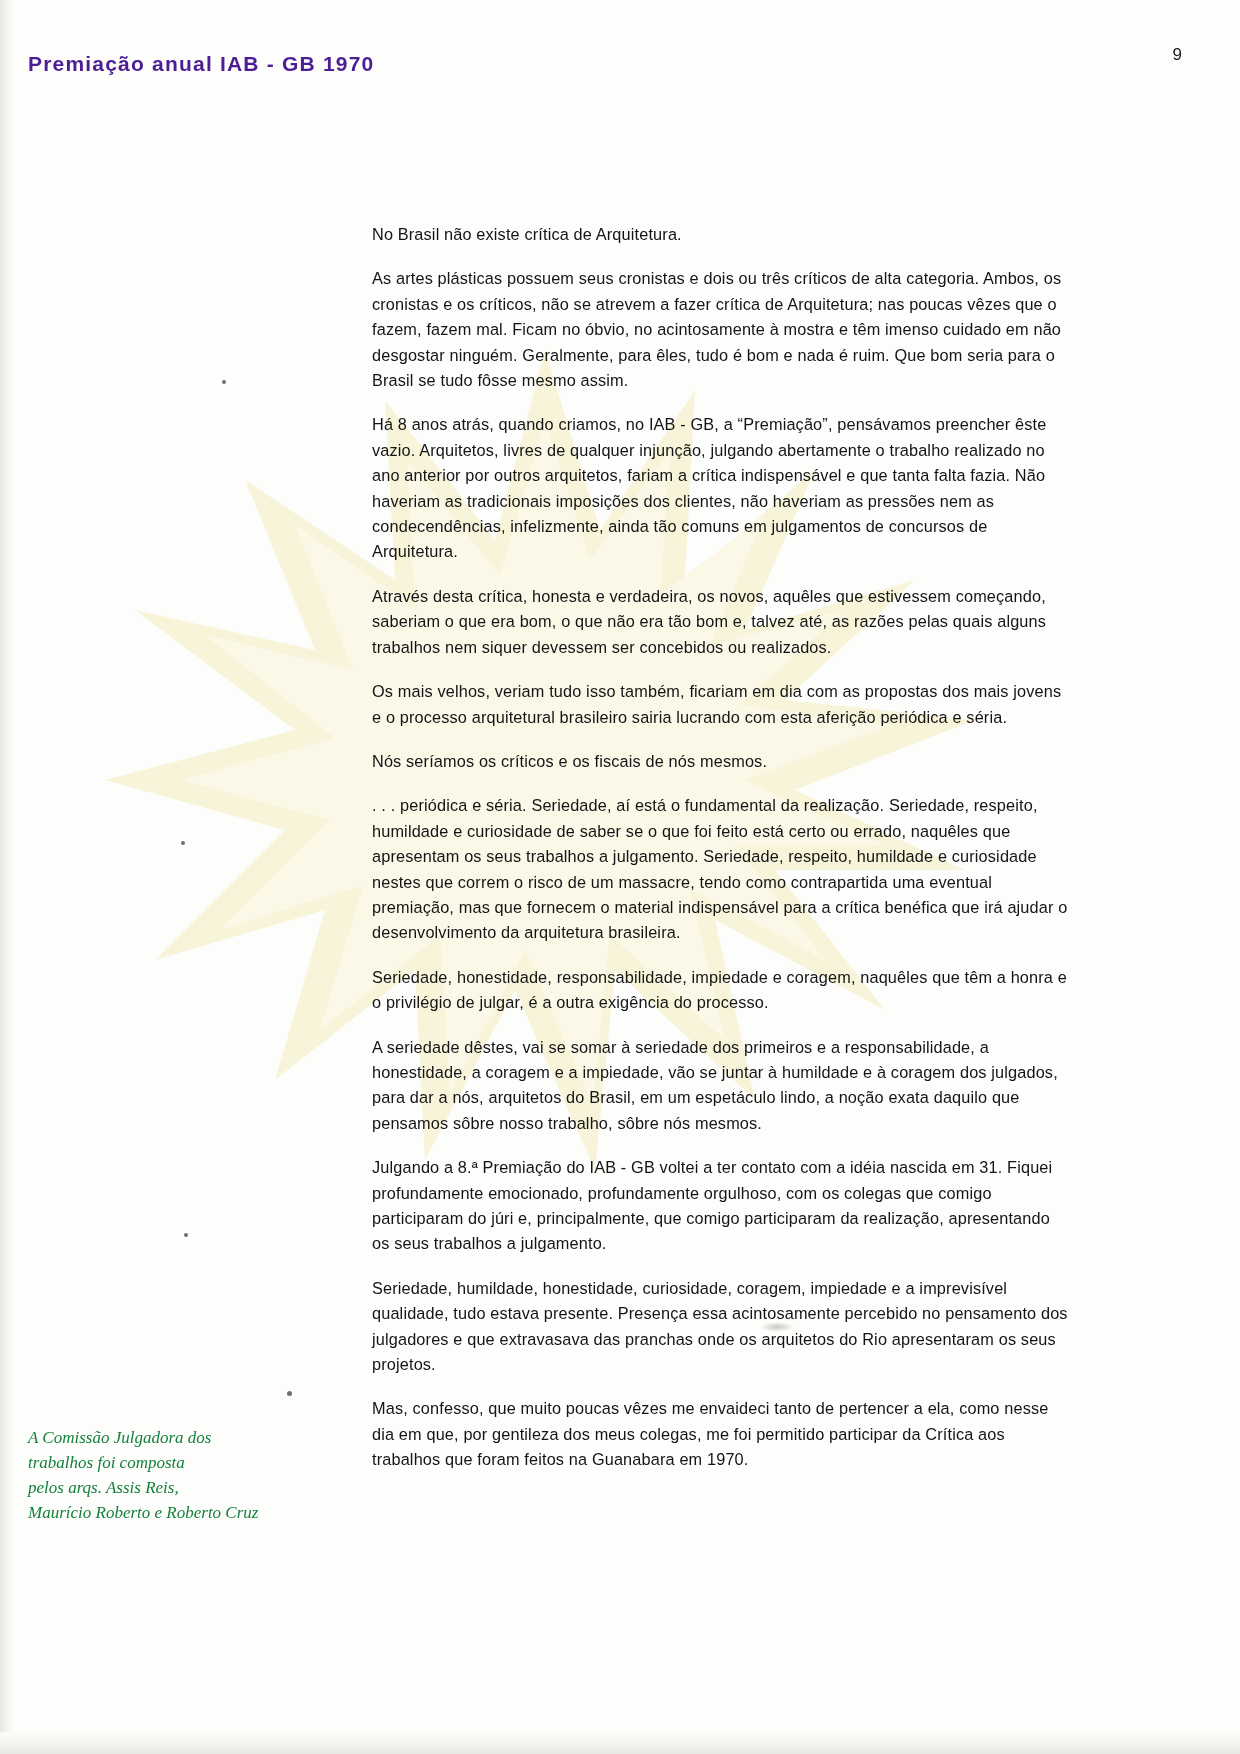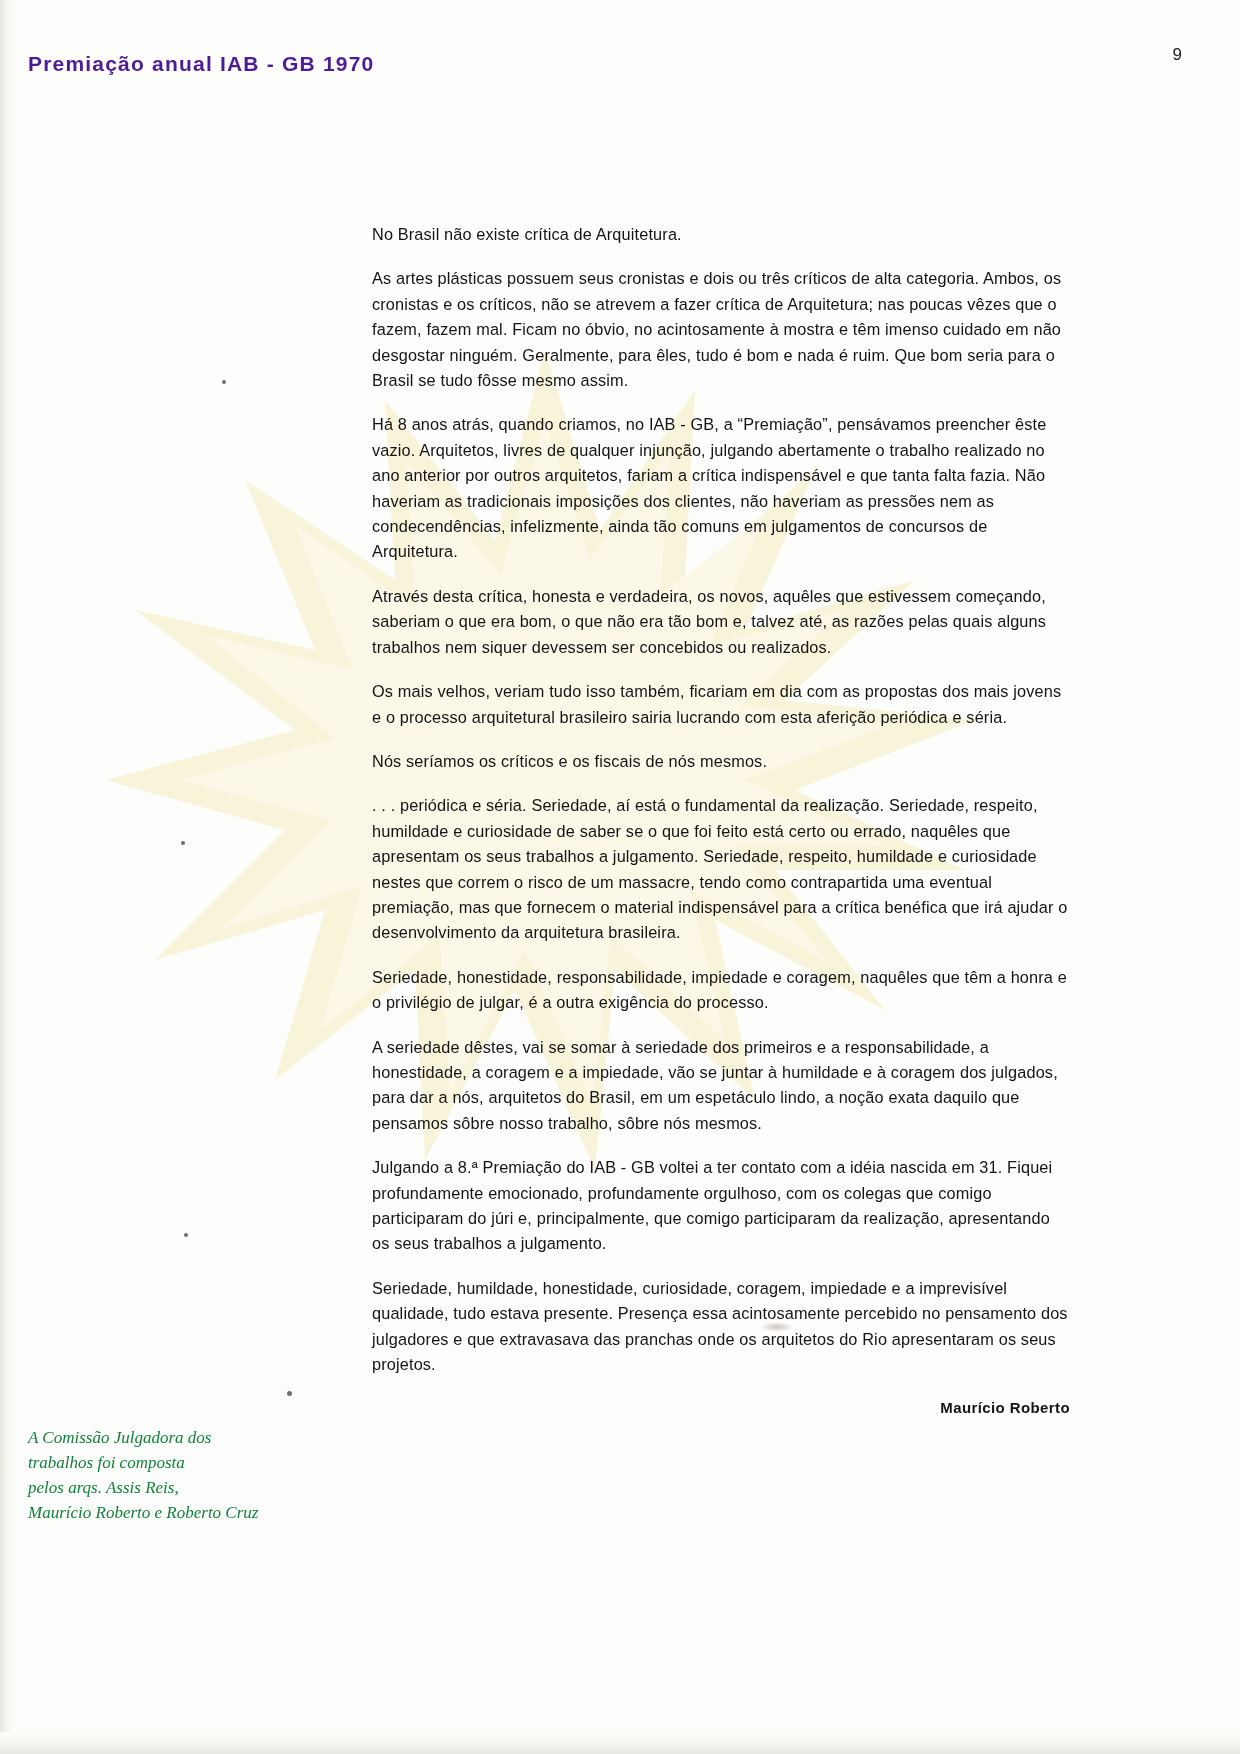--- a/index.html
+++ b/index.html
@@ -146,6 +146,7 @@
     <p class="para">A seriedade dêstes, vai se somar à seriedade dos primeiros e a responsabilidade, a honestidade, a coragem e a impiedade, vão se juntar à humildade e à coragem dos julgados, para dar a nós, arquitetos do Brasil, em um espetáculo lindo, a noção exata daquilo que pensamos sôbre nosso trabalho, sôbre nós mesmos.</p>
     <p class="para">Julgando a 8.ª Premiação do IAB - GB voltei a ter contato com a idéia nascida em 31.  Fiquei profundamente emocionado, profundamente orgulhoso, com os colegas que comigo participaram do júri e, principalmente, que comigo participaram da realização, apresentando os seus trabalhos a julgamento.</p>
     <p class="para">Seriedade, humildade, honestidade, curiosidade, coragem, impiedade e a imprevisível qualidade, tudo estava presente.  Presença essa acintosamente percebido no pensamento dos julgadores e que extravasava das pranchas onde os arquitetos do Rio apresentaram os seus projetos.</p>
+    <p class="para">Mas, confesso, que muito poucas vêzes me envaideci tanto de pertencer a ela, como nesse dia em que, por gentileza dos meus colegas, me foi permitido participar da Crítica aos trabalhos que foram feitos na Guanabara em 1970.</p>
     <div class="signature">Maurício Roberto</div>
   </div>
 

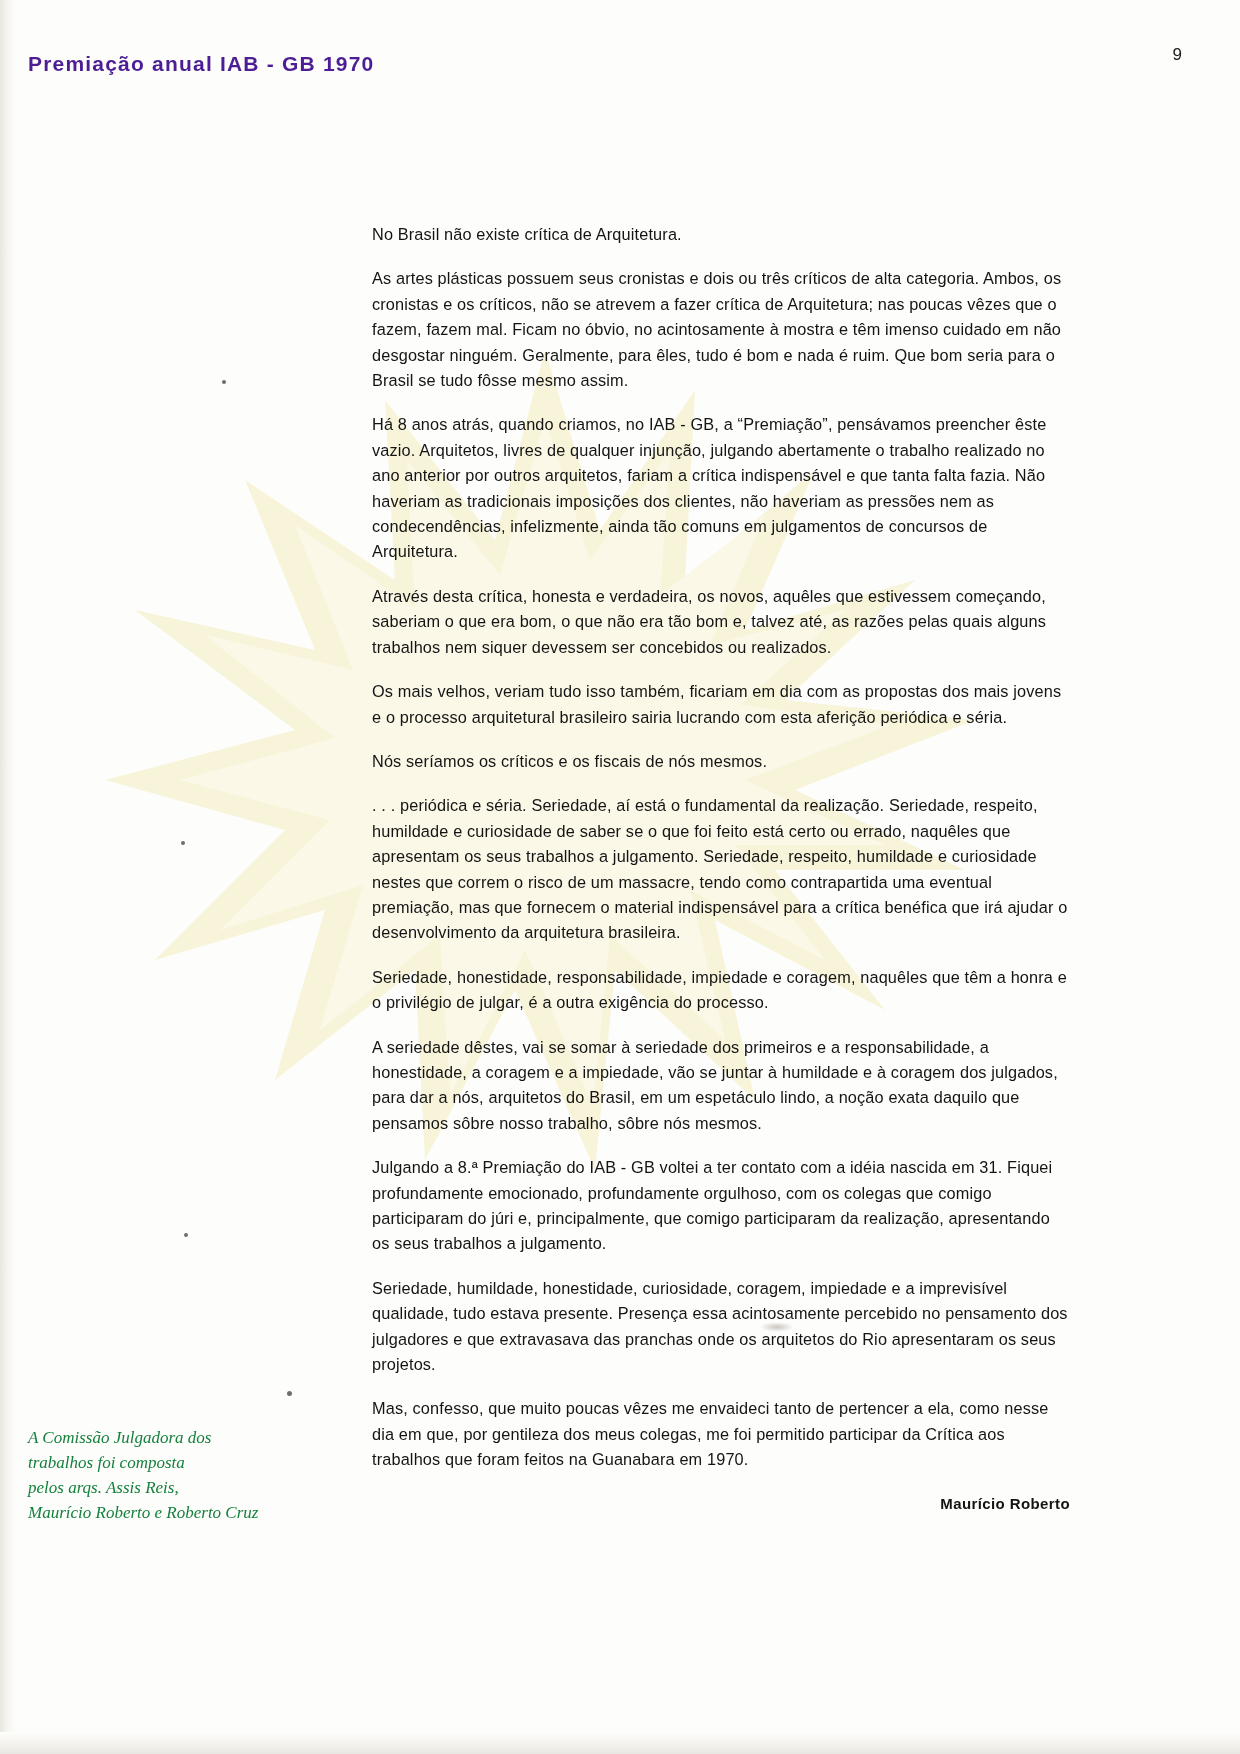--- a/index.html
+++ b/index.html
@@ -147,7 +147,6 @@
     <p class="para">Julgando a 8.ª Premiação do IAB - GB voltei a ter contato com a idéia nascida em 31.  Fiquei profundamente emocionado, profundamente orgulhoso, com os colegas que comigo participaram do júri e, principalmente, que comigo participaram da realização, apresentando os seus trabalhos a julgamento.</p>
     <p class="para">Seriedade, humildade, honestidade, curiosidade, coragem, impiedade e a imprevisível qualidade, tudo estava presente.  Presença essa acintosamente percebido no pensamento dos julgadores e que extravasava das pranchas onde os arquitetos do Rio apresentaram os seus projetos.</p>
     <p class="para">Mas, confesso, que muito poucas vêzes me envaideci tanto de pertencer a ela, como nesse dia em que, por gentileza dos meus colegas, me foi permitido participar da Crítica aos trabalhos que foram feitos na Guanabara em 1970.</p>
-    <div class="signature">Maurício Roberto</div>
   </div>
 
   <div class="footnote">A Comissão Julgadora dos

